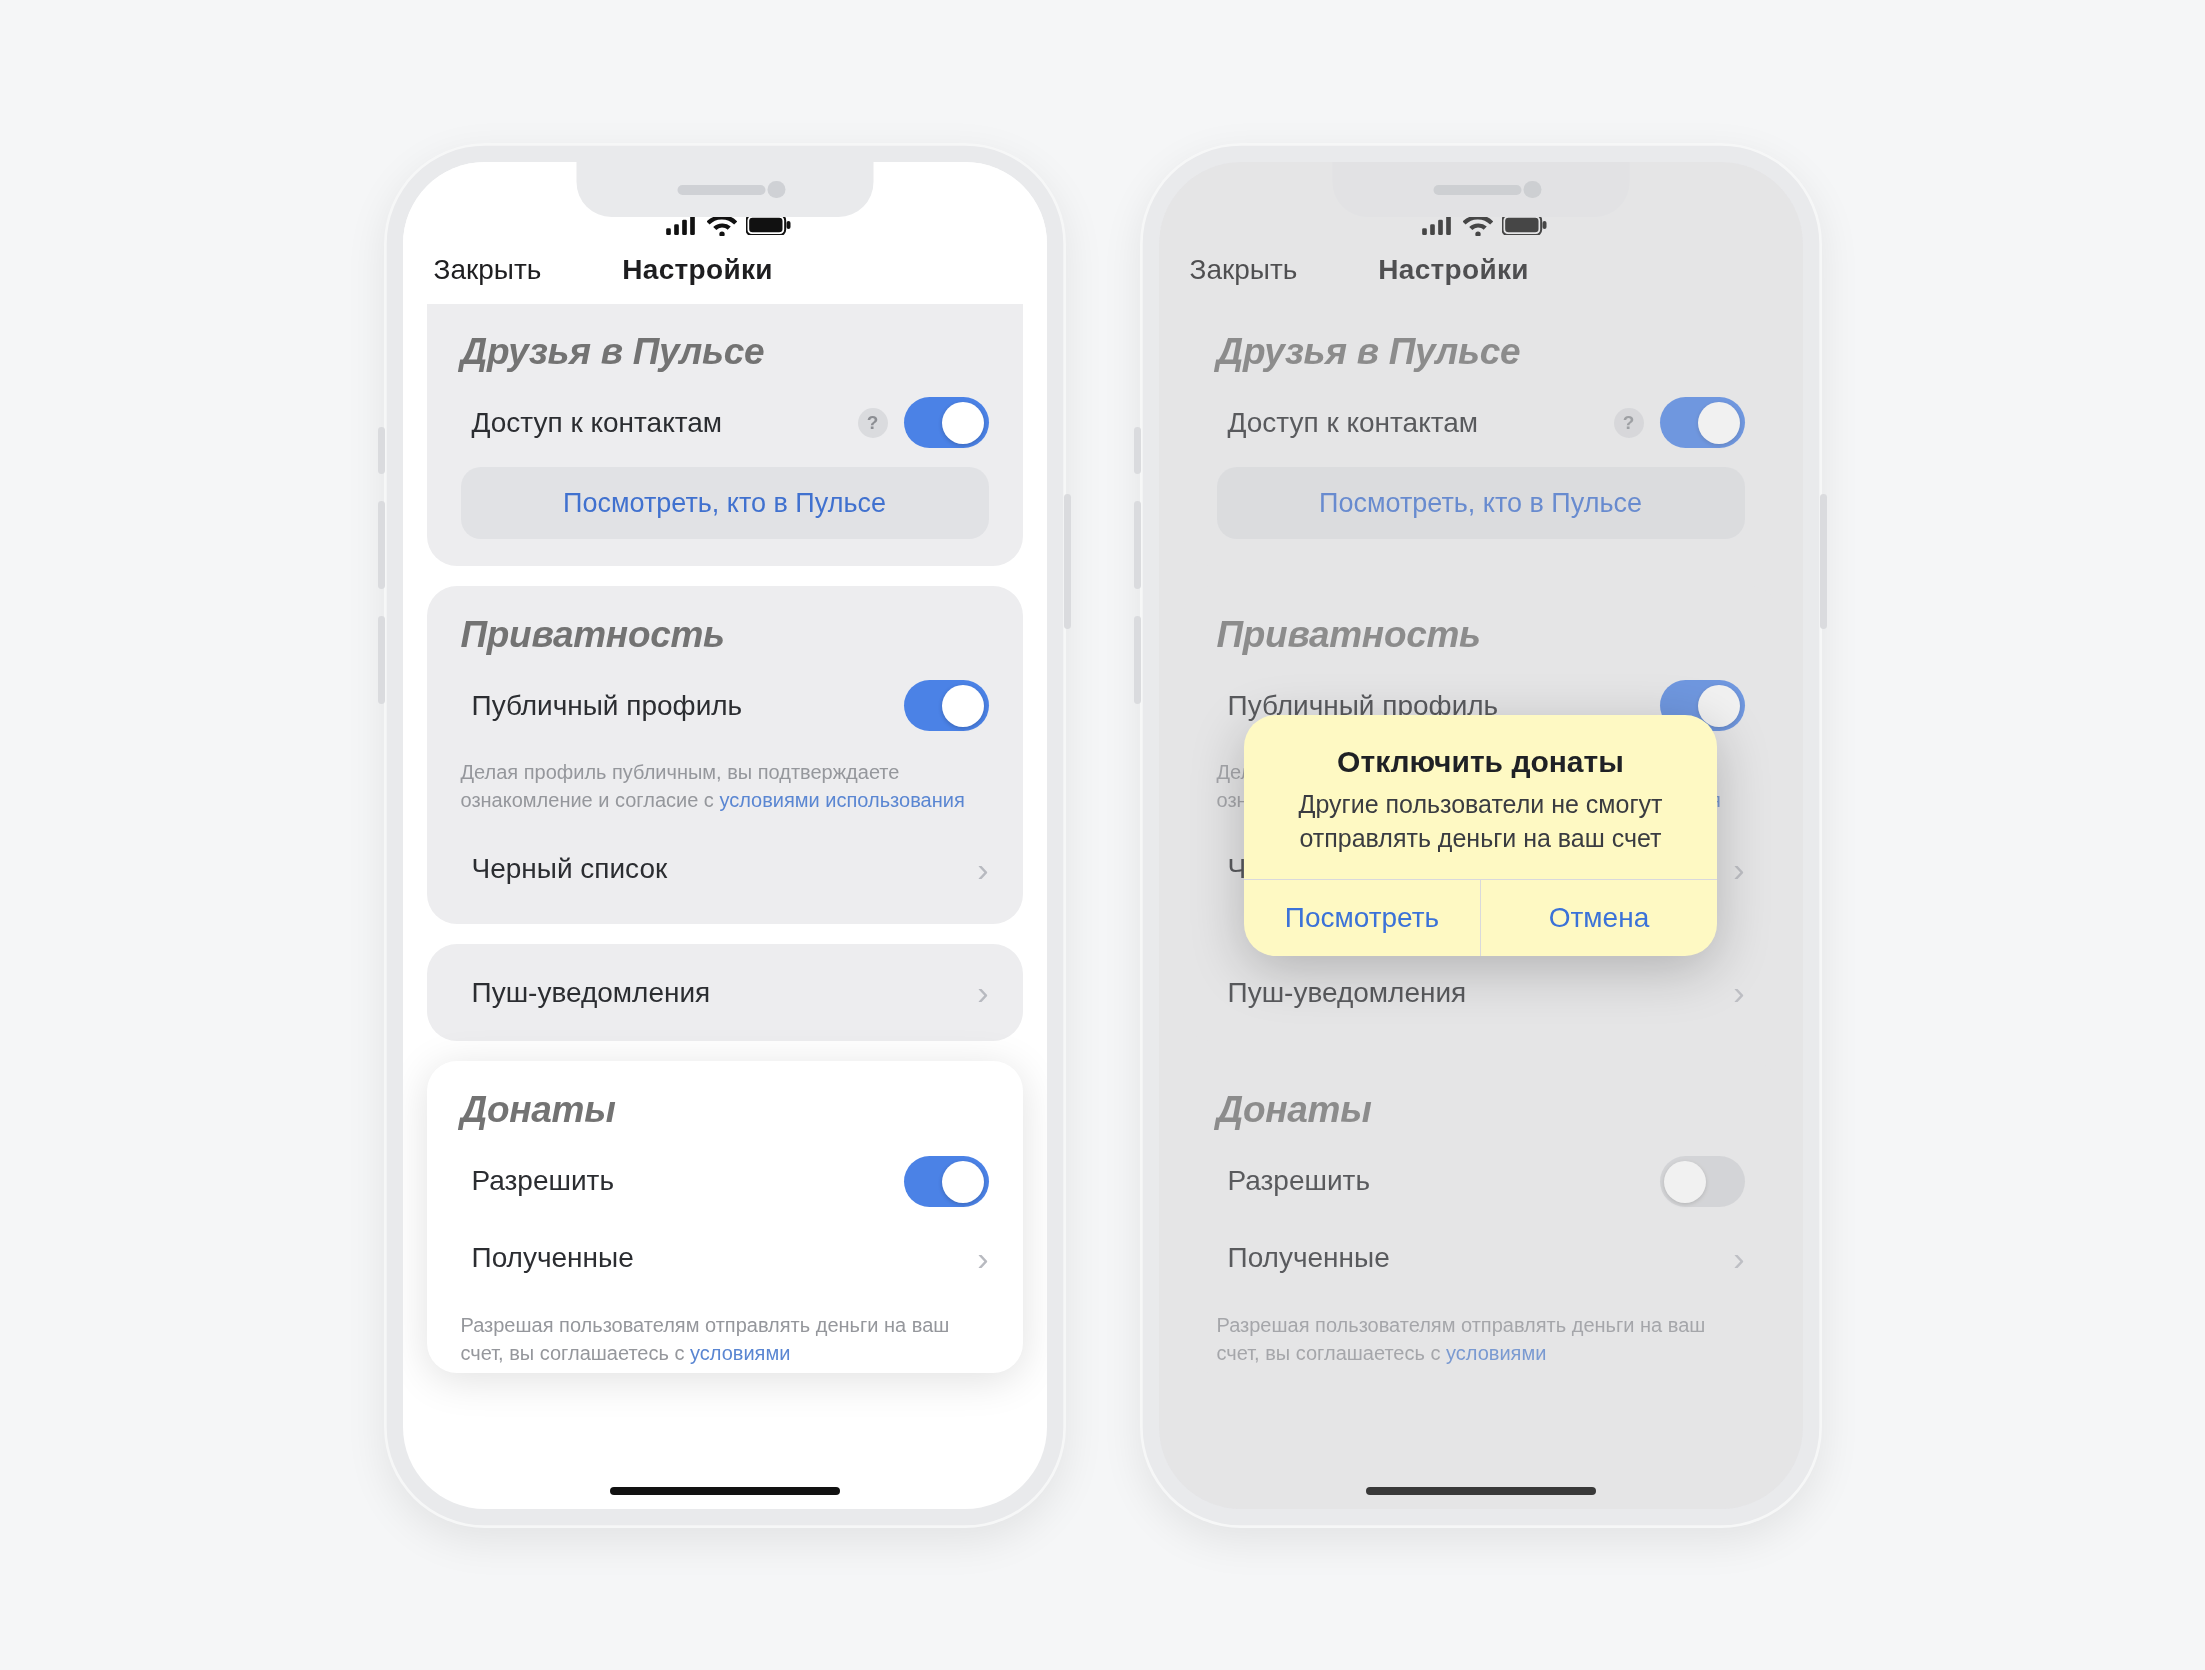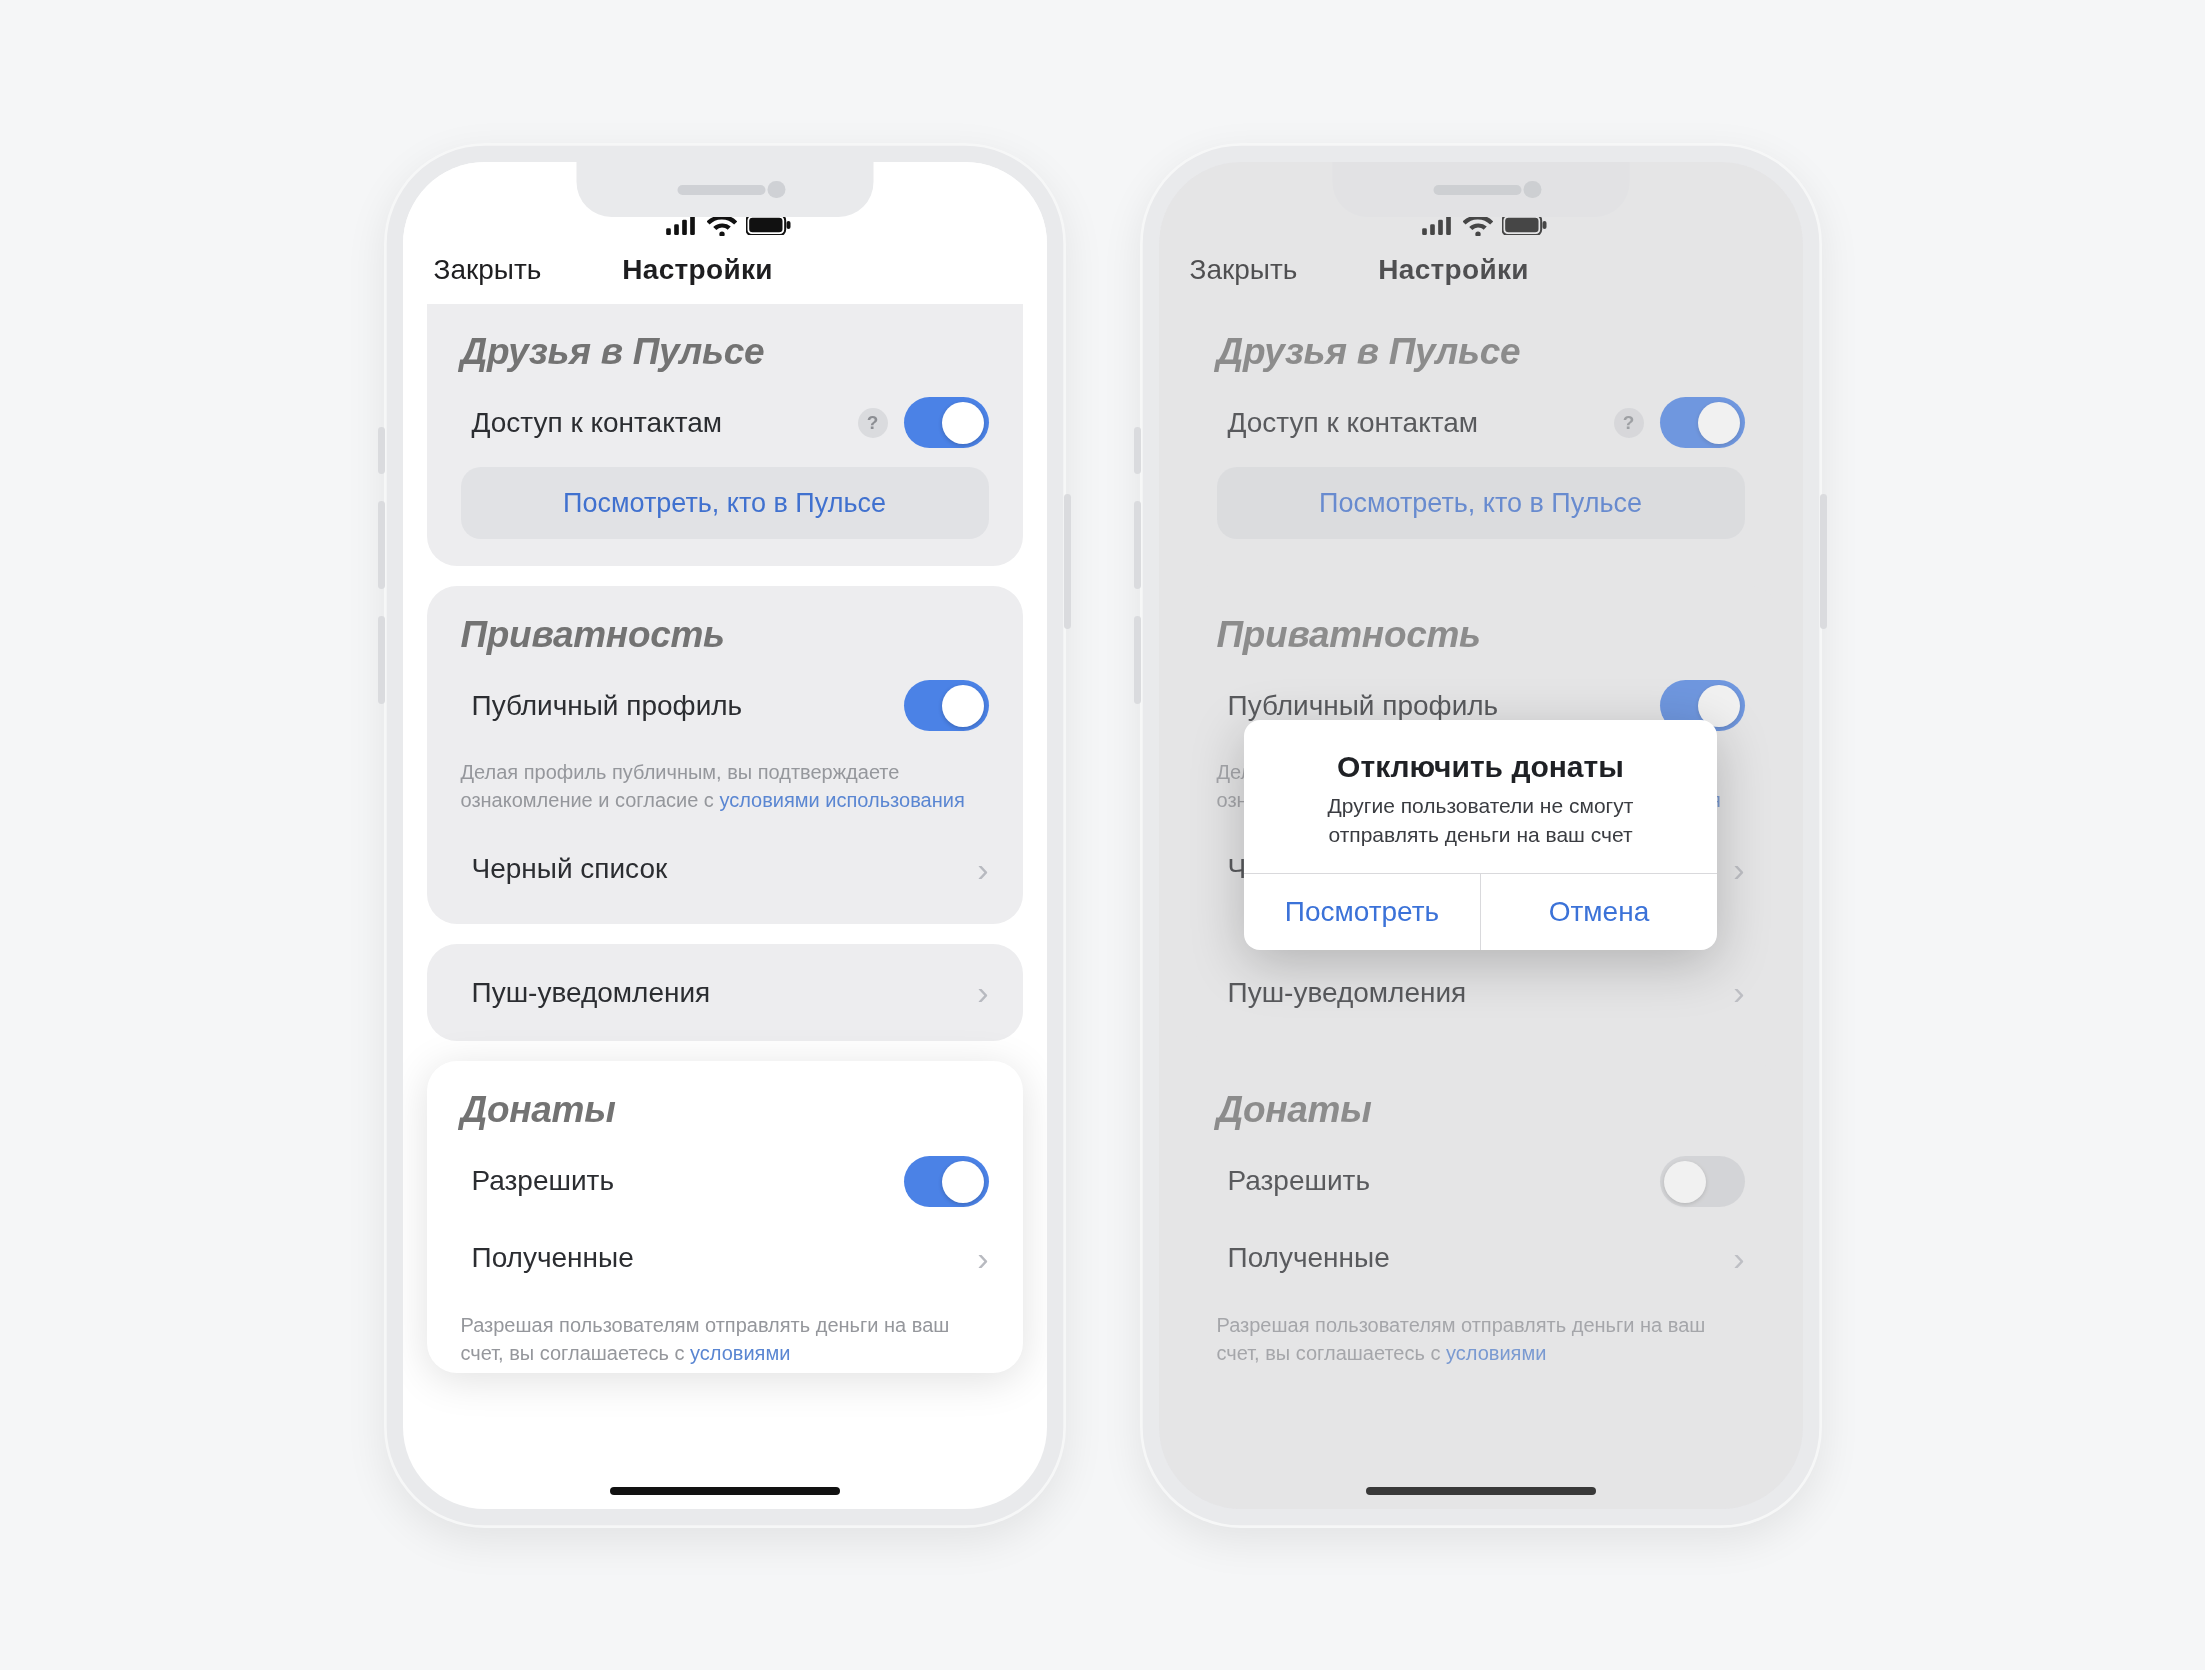--- a/index.html
+++ b/index.html
@@ -180,8 +180,8 @@
   }
   .alert {
     width: 473px;
-    background: #ffffff;
-    border-radius: 16px;
+    background: #fef9c3;
+    border-radius: 32px;
     overflow: hidden;
     box-shadow: 0 13.5px 54px rgba(0,0,0,0.22);
   }

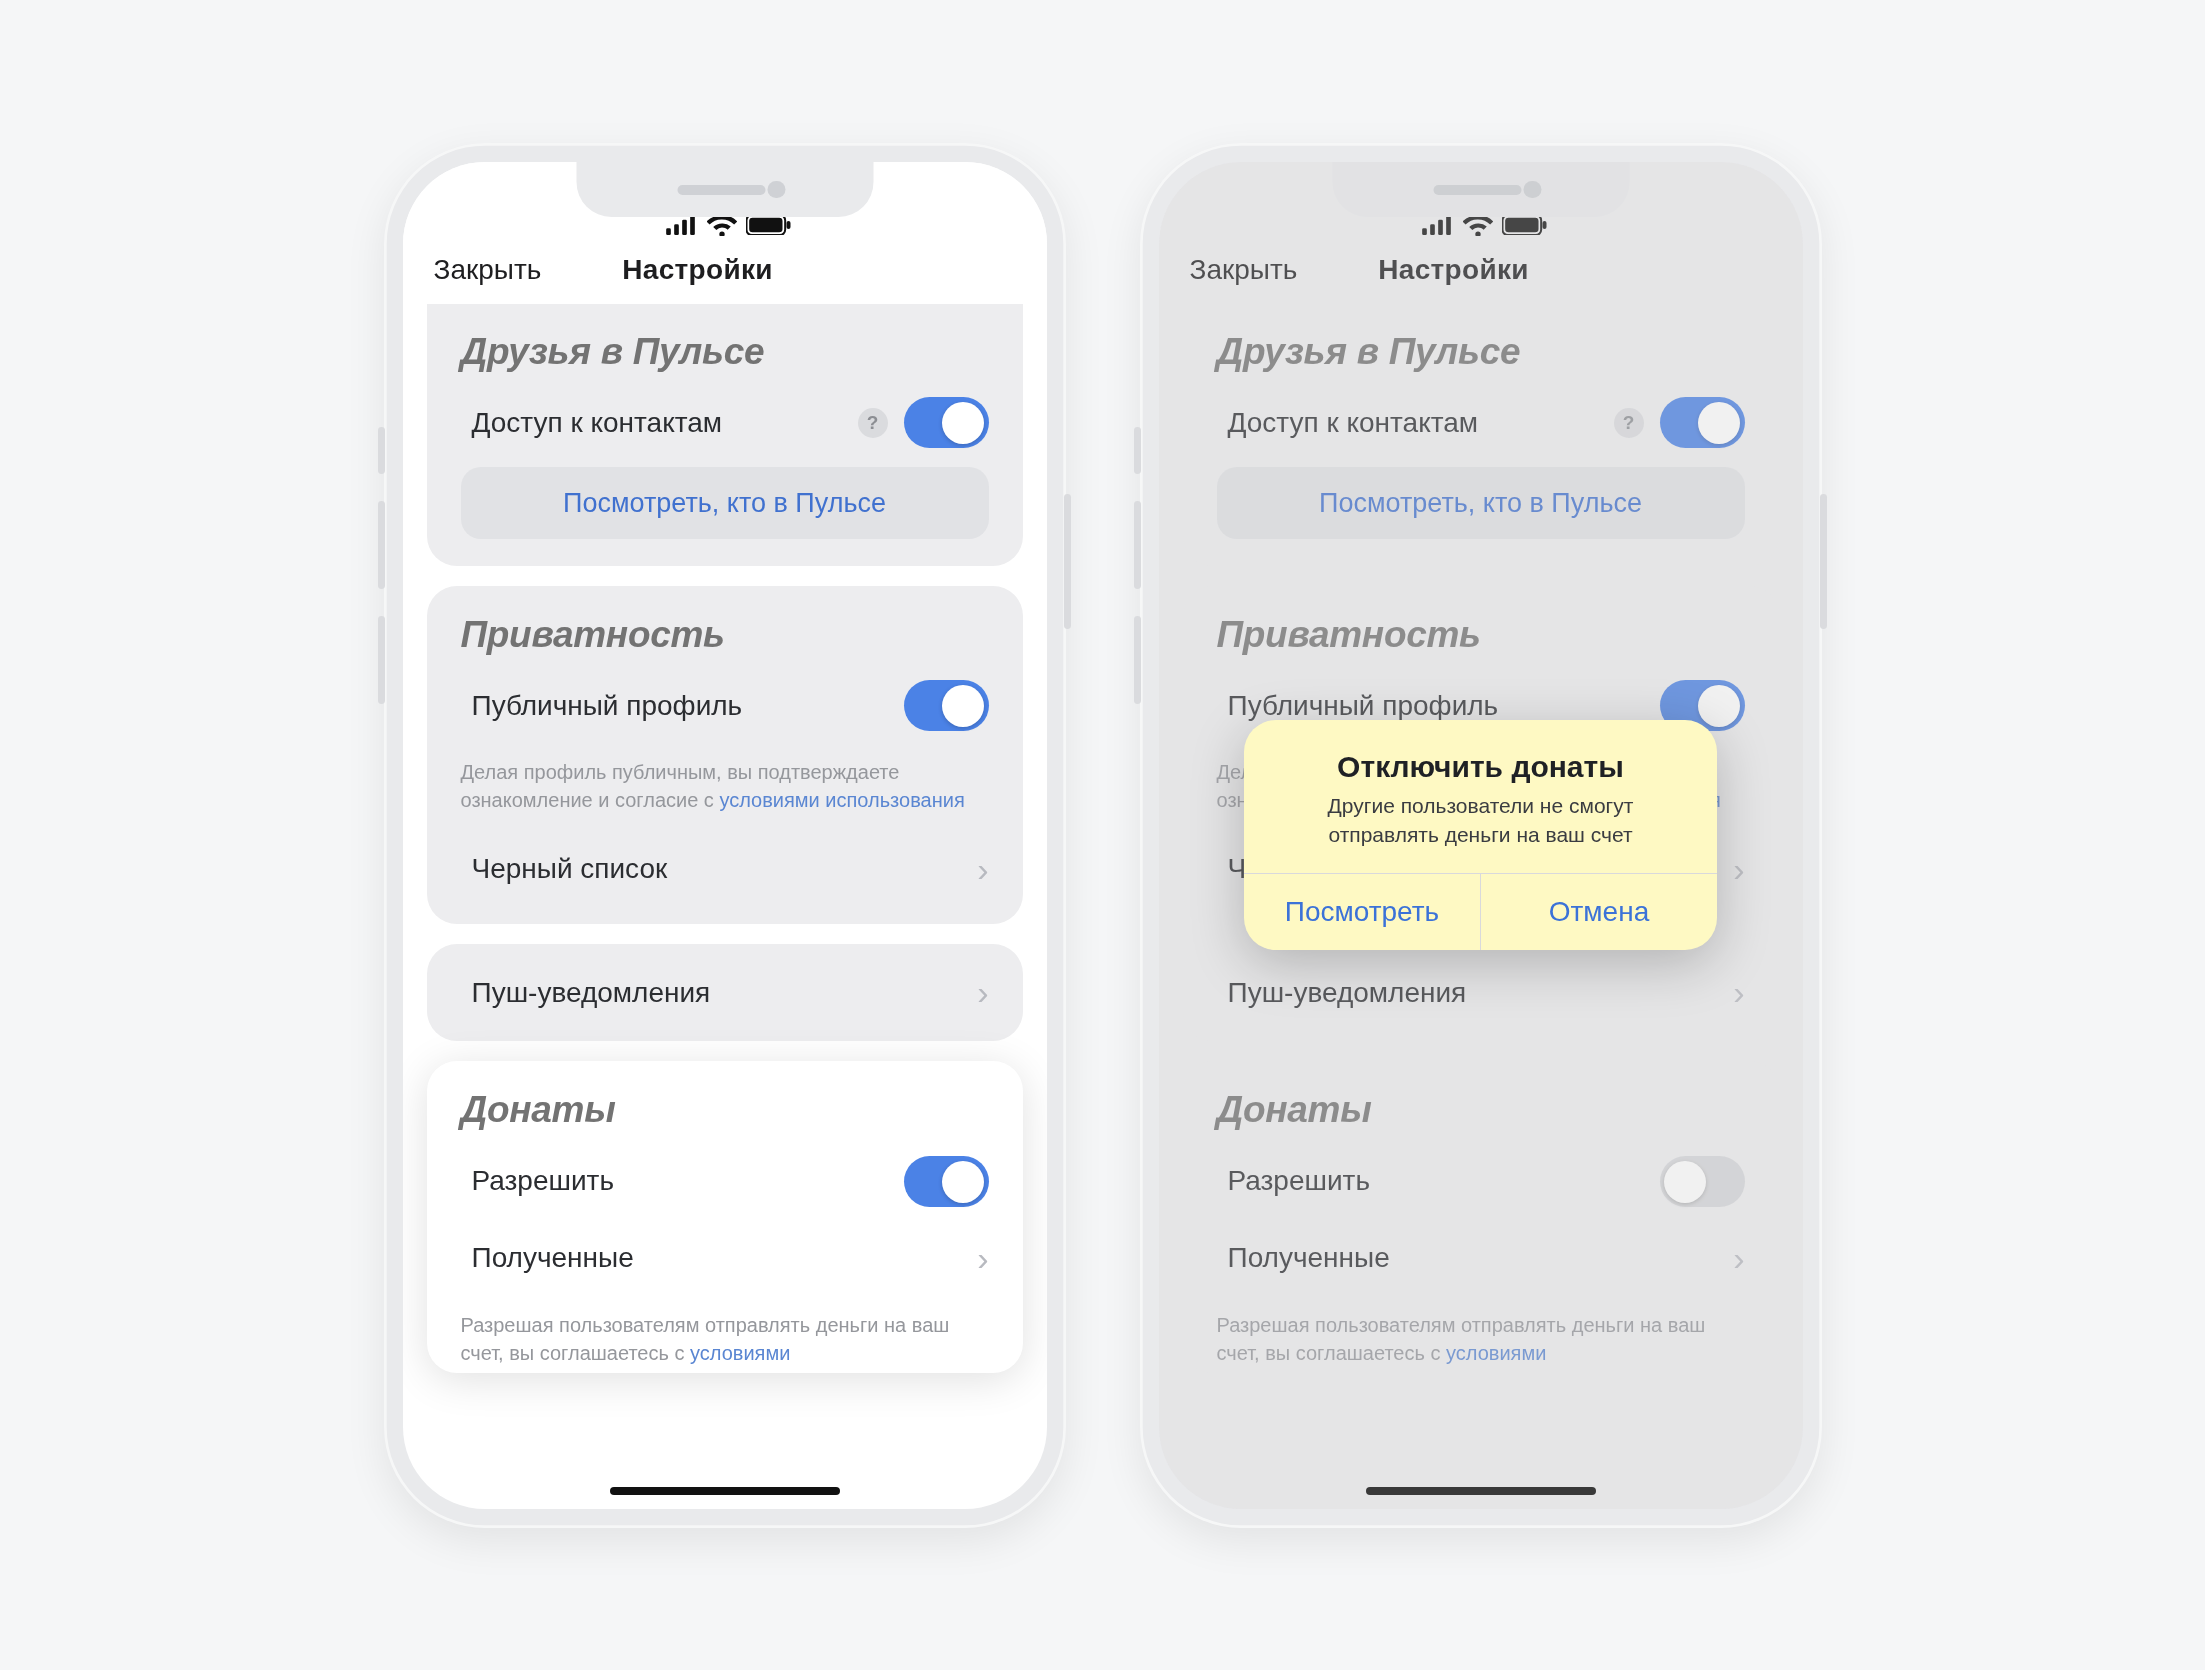--- a/index.html
+++ b/index.html
@@ -187,7 +187,7 @@
   }
   .alert-body { padding: 30px 27px 23px 27px; text-align:center; }
   .alert-title { font-size: 30px; font-weight:600; color:#1f2125; margin-bottom:8px;}
-  .alert-msg { font-size: 21px; color:#3a3c41; line-height:1.38; }
+  .alert-msg { font-size: 25px; color:#3a3c41; line-height:1.38; }
   .alert-buttons { display:flex; border-top: 1.4px solid #d9d9dc; }
   .alert-btn {
     flex:1; height:76px; display:flex; align-items:center; justify-content:center;

